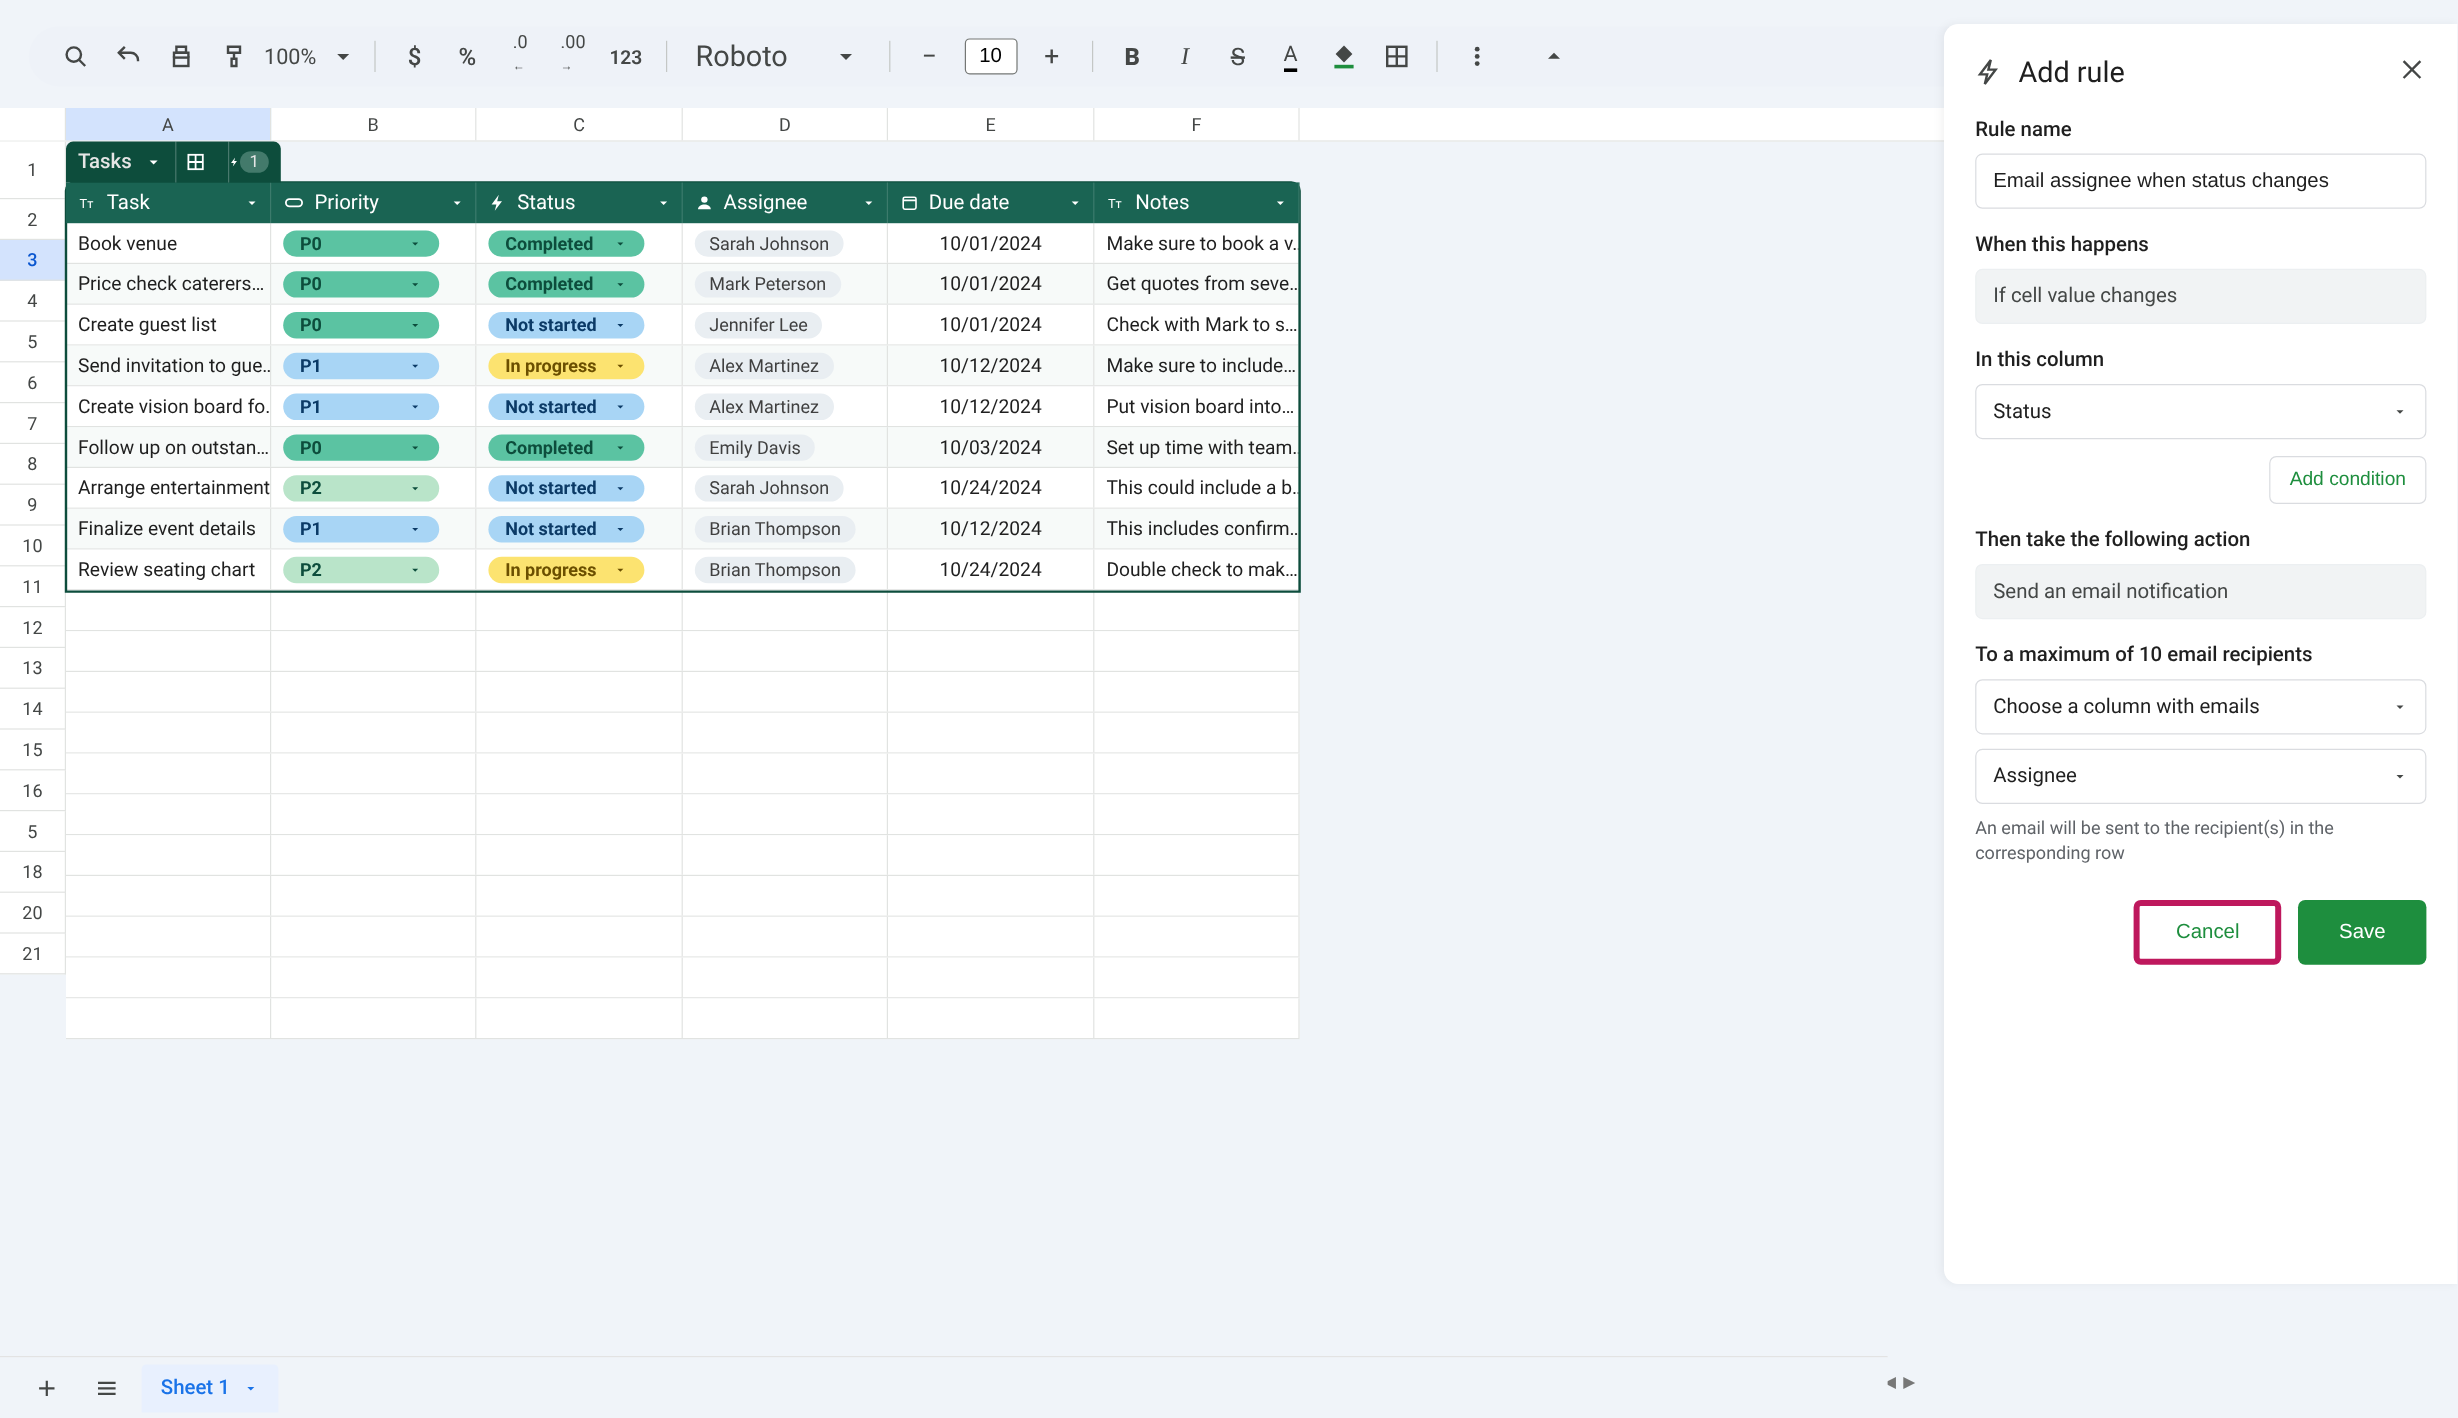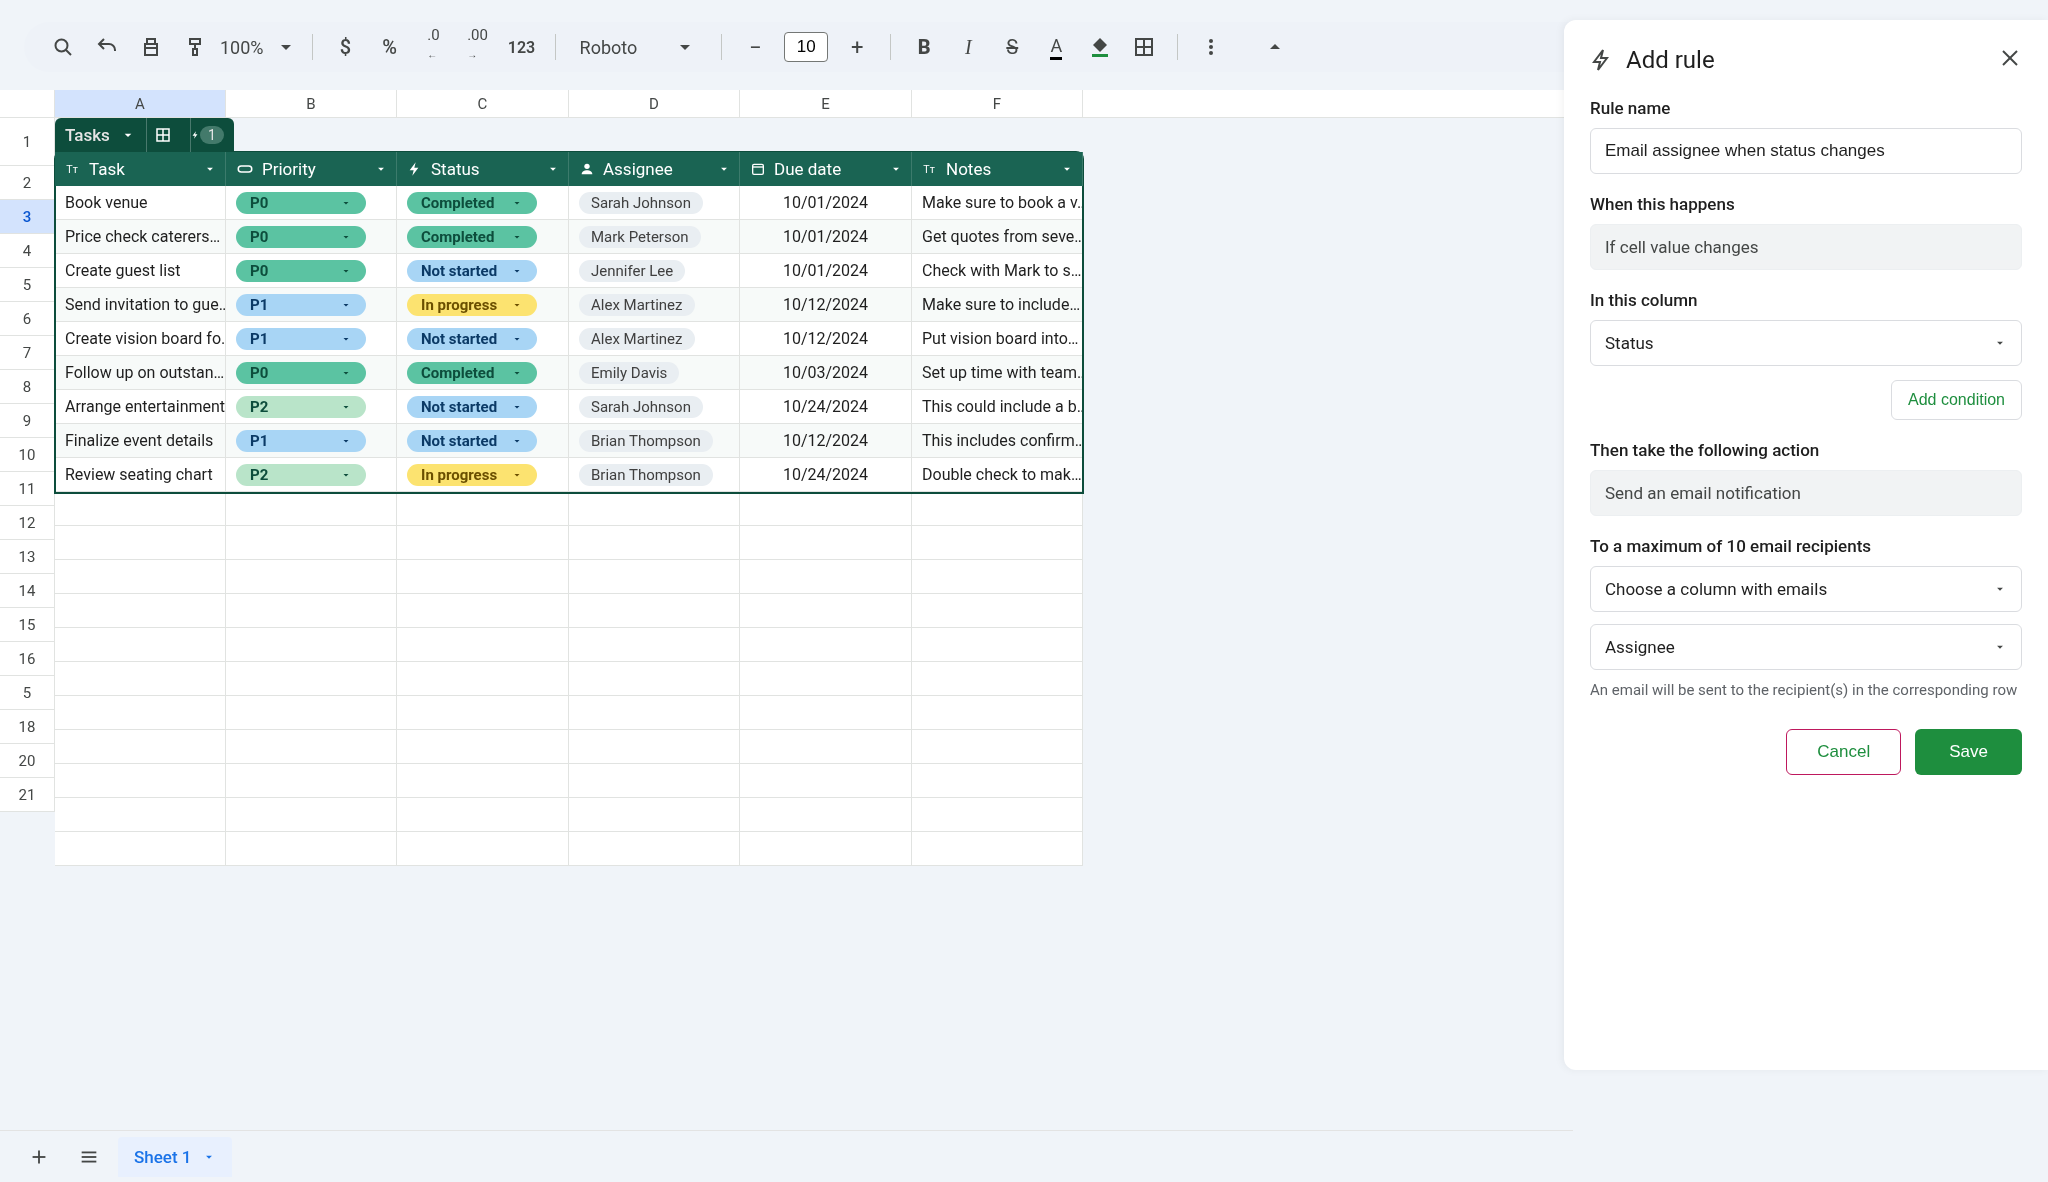--- a/index.html
+++ b/index.html
@@ -29,7 +29,7 @@
 }
 .toolbar .sep { width: 1px; height: 26px; background: #c4c7c5; margin: 0 8px; }
 .zoom { display: flex; align-items: center; gap: 10px; color: #444746; font-size: 18px; }
-.font-sel { display: flex; align-items: center; gap: 36px; color: #444746; font-size: 18px; padding: 0 10px; }
+.font-sel { display: flex; align-items: center; gap: 36px; color: #444746; font-size: 24px; padding: 0 10px; }
 .fs-box { display: flex; align-items: center; gap: 10px; }
 .fs-input { width: 44px; height: 30px; border: 1px solid #747775; border-radius: 4px; text-align: center; font-size: 17px; background: #fff; }
 .toolbar svg { width: 24px; height: 24px; }

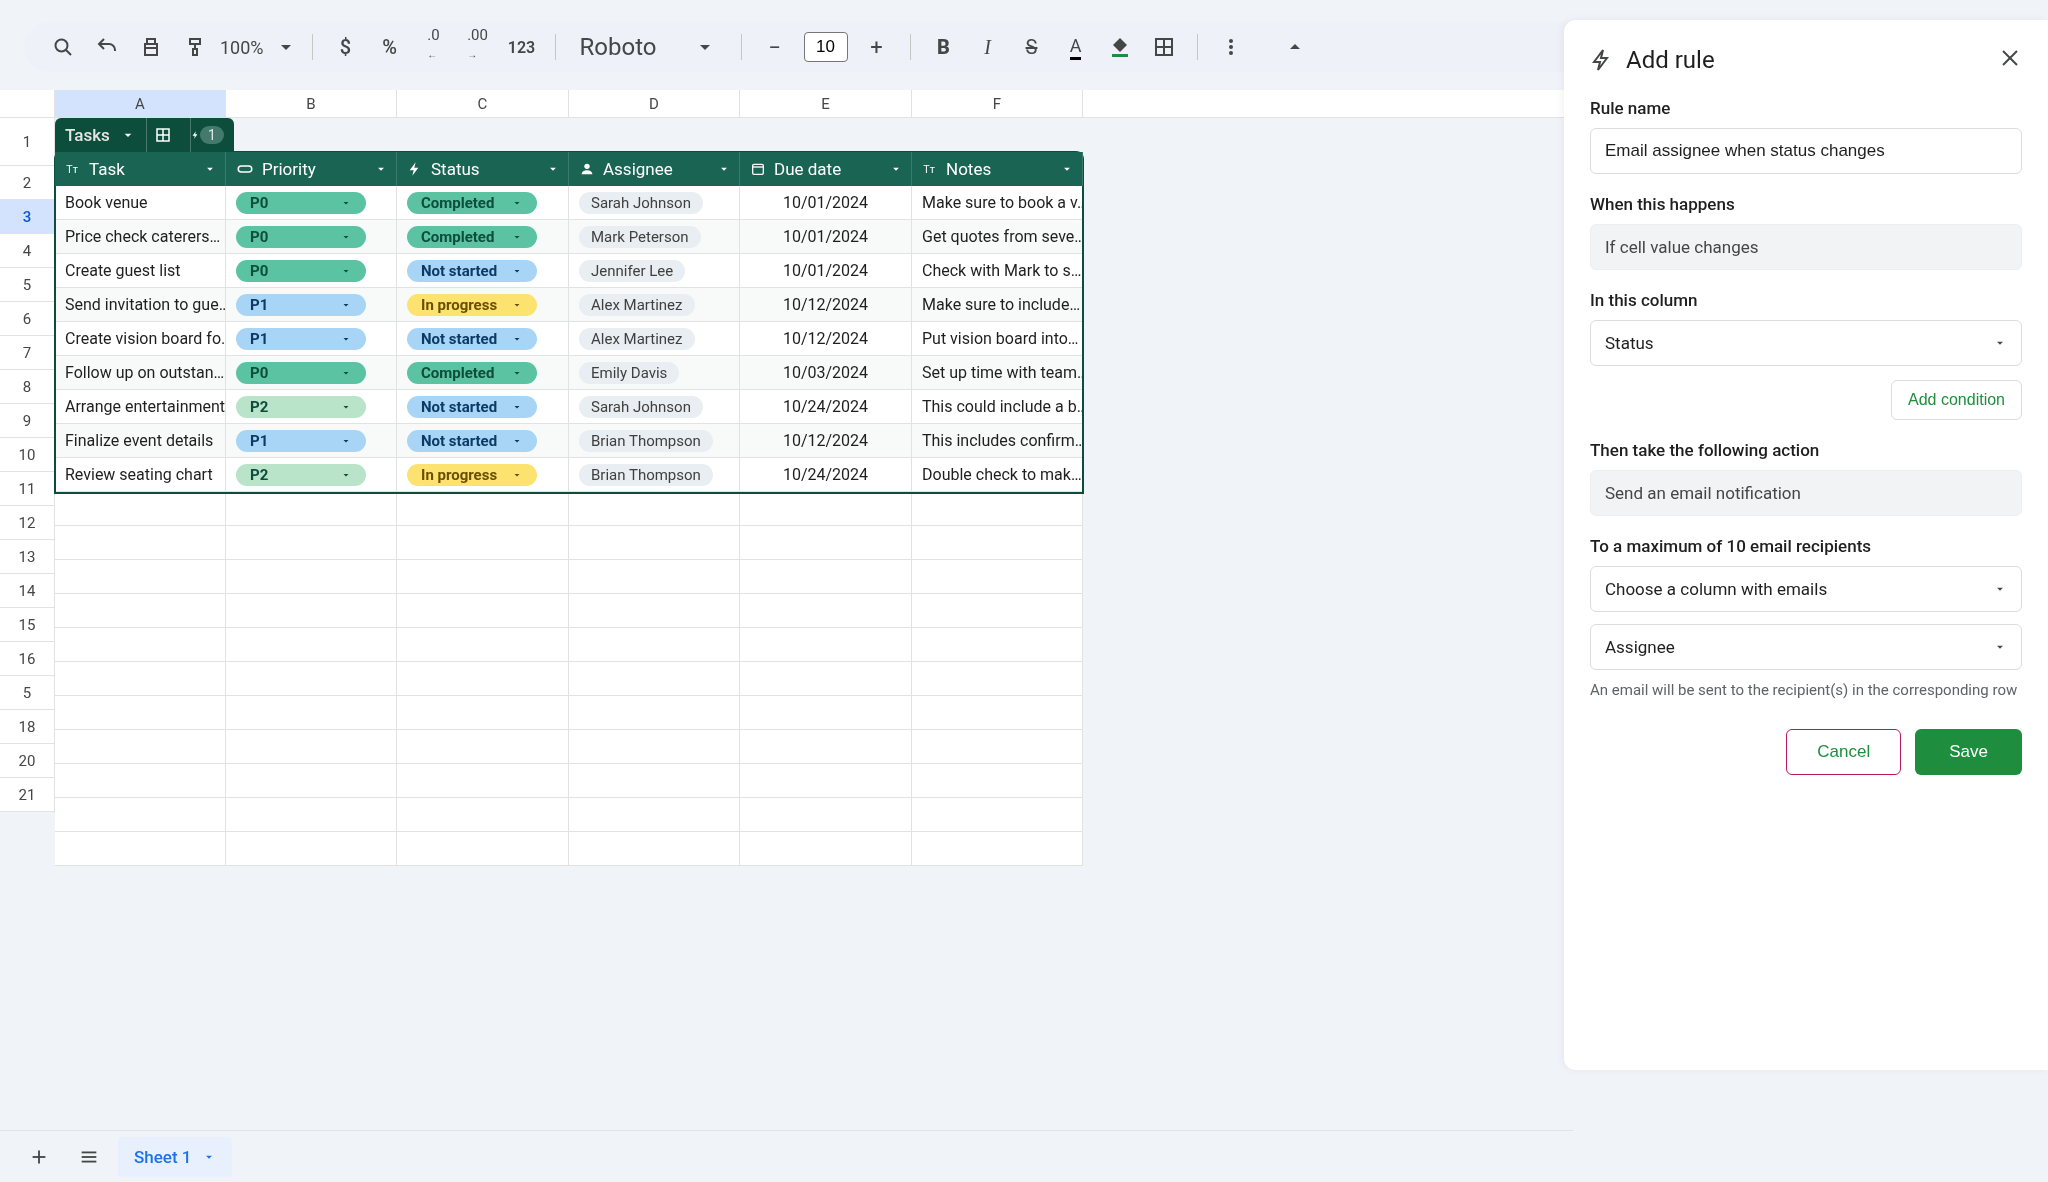--- a/index.html
+++ b/index.html
@@ -94,7 +94,7 @@
 .hscroll-arrows { display: flex; gap: 6px; margin-left: 8px; color: #777; font-size: 13px; }
 
 .sidepanel {
-  width: 484px; background: #fff;
+  width: 428px; background: #fff;
   border-radius: 12px 0 0 12px;
   margin-top: -70px;
   padding: 26px 26px;

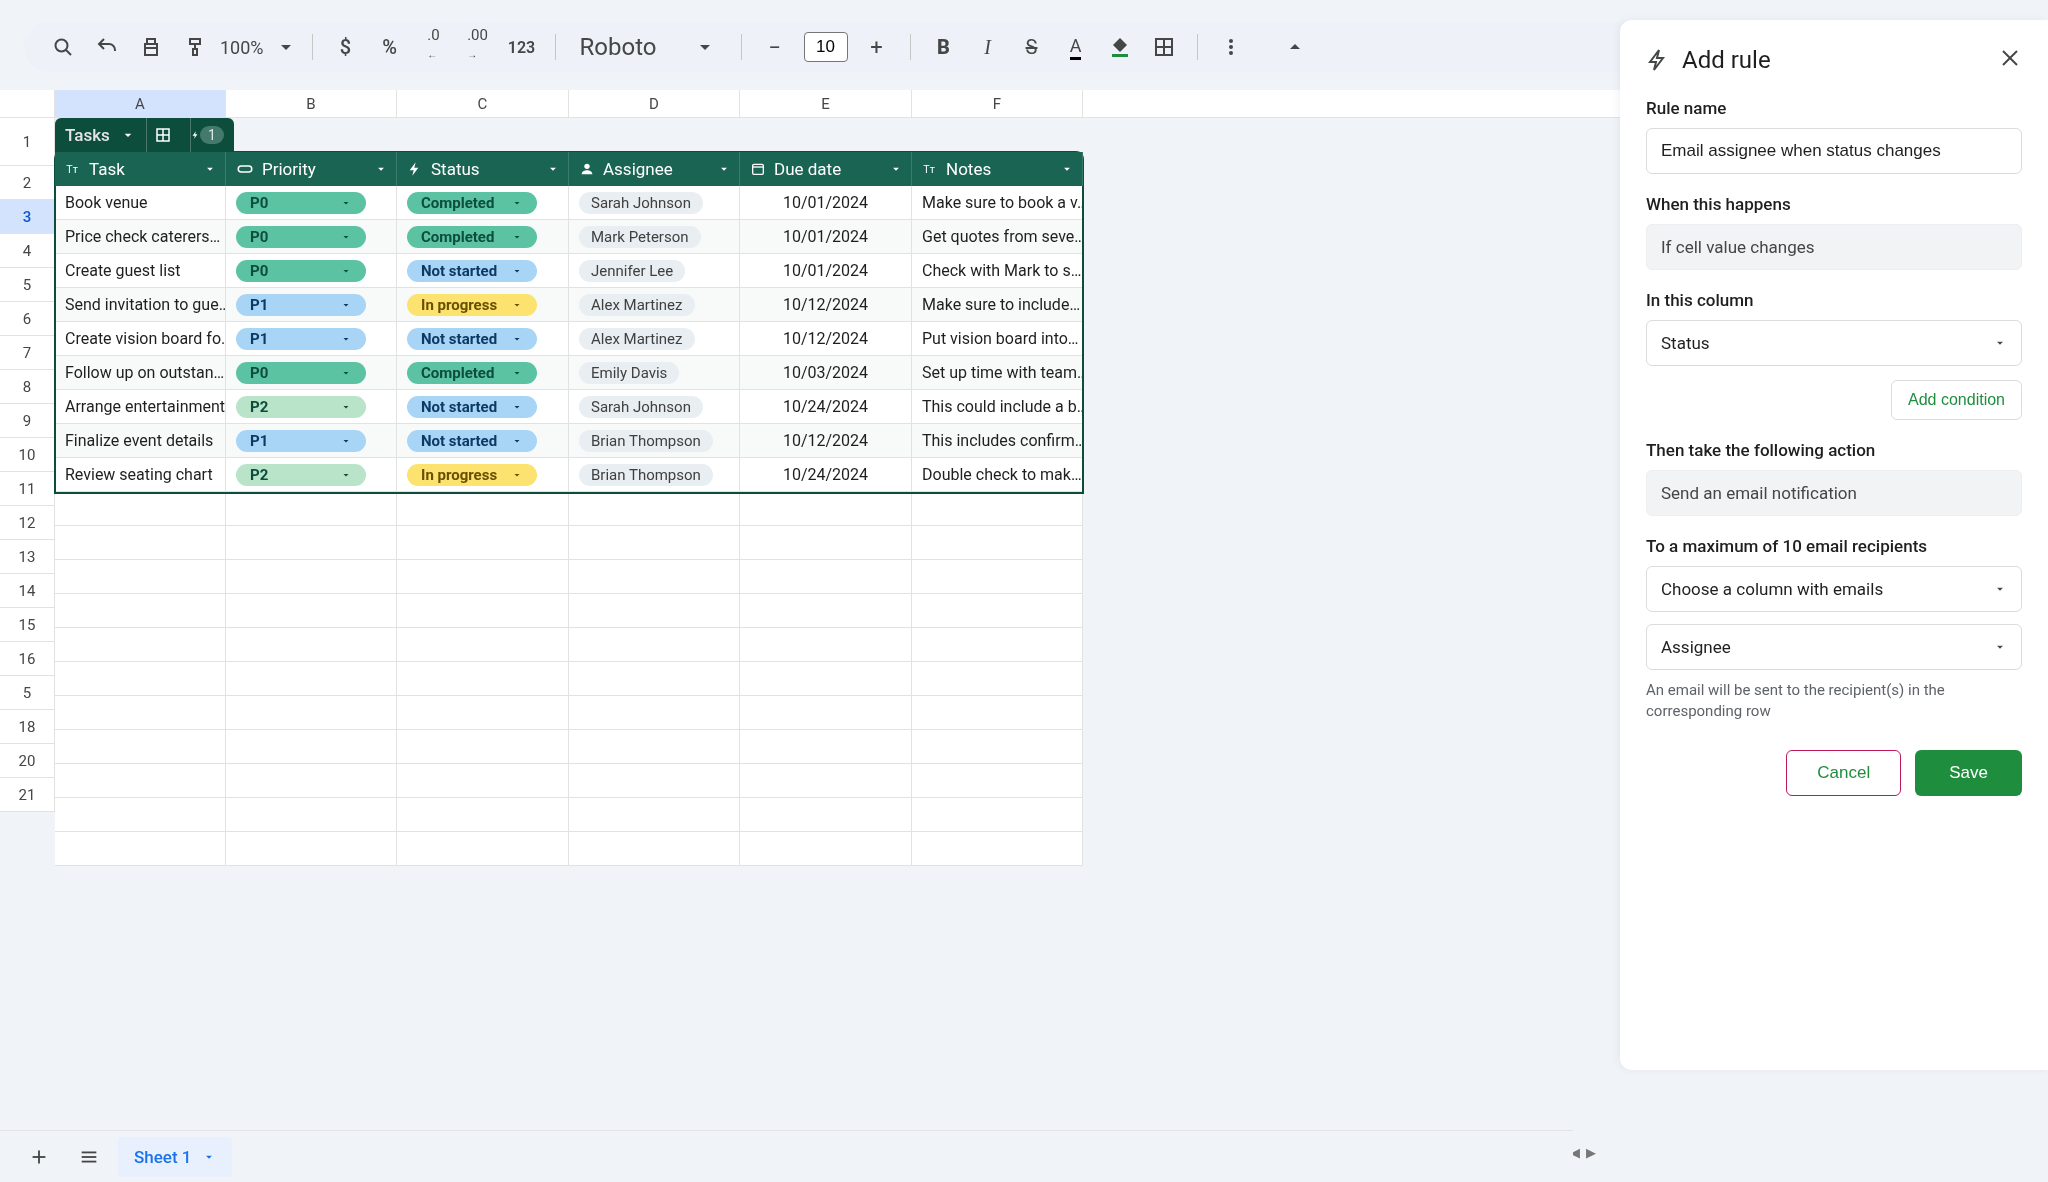--- a/index.html
+++ b/index.html
@@ -114,7 +114,7 @@
 .btn-outline { border: 1px solid #dadce0; background: #fff; color: #1e8e3e; padding: 10px 16px; border-radius: 6px; font-size: 16px; cursor: pointer; }
 .sp-helper { font-size: 15px; color: #5f6368; margin-top: 10px; line-height: 1.4; }
 .sp-actions { display: flex; justify-content: flex-end; gap: 14px; margin-top: 28px; }
-.btn-cancel { border: 1px solid #be185d; background: #fff; color: #1e8e3e; padding: 12px 30px; border-radius: 6px; font-size: 17px; cursor: pointer; }
+.btn-cancel { border: 5px solid #be185d; background: #fff; color: #1e8e3e; padding: 12px 30px; border-radius: 6px; font-size: 17px; cursor: pointer; }
 .btn-save { background: #1e8e3e; color: #fff; border: none; padding: 12px 34px; border-radius: 6px; font-size: 17px; cursor: pointer; }
 
 .bottom-tabs { position: absolute; bottom: 0; left: 0; right: 475px; height: 52px; background: #f0f4f9; display: flex; align-items: center; padding: 16px 18px; gap: 8px; border-top: 1px solid #e3e3e3; }

